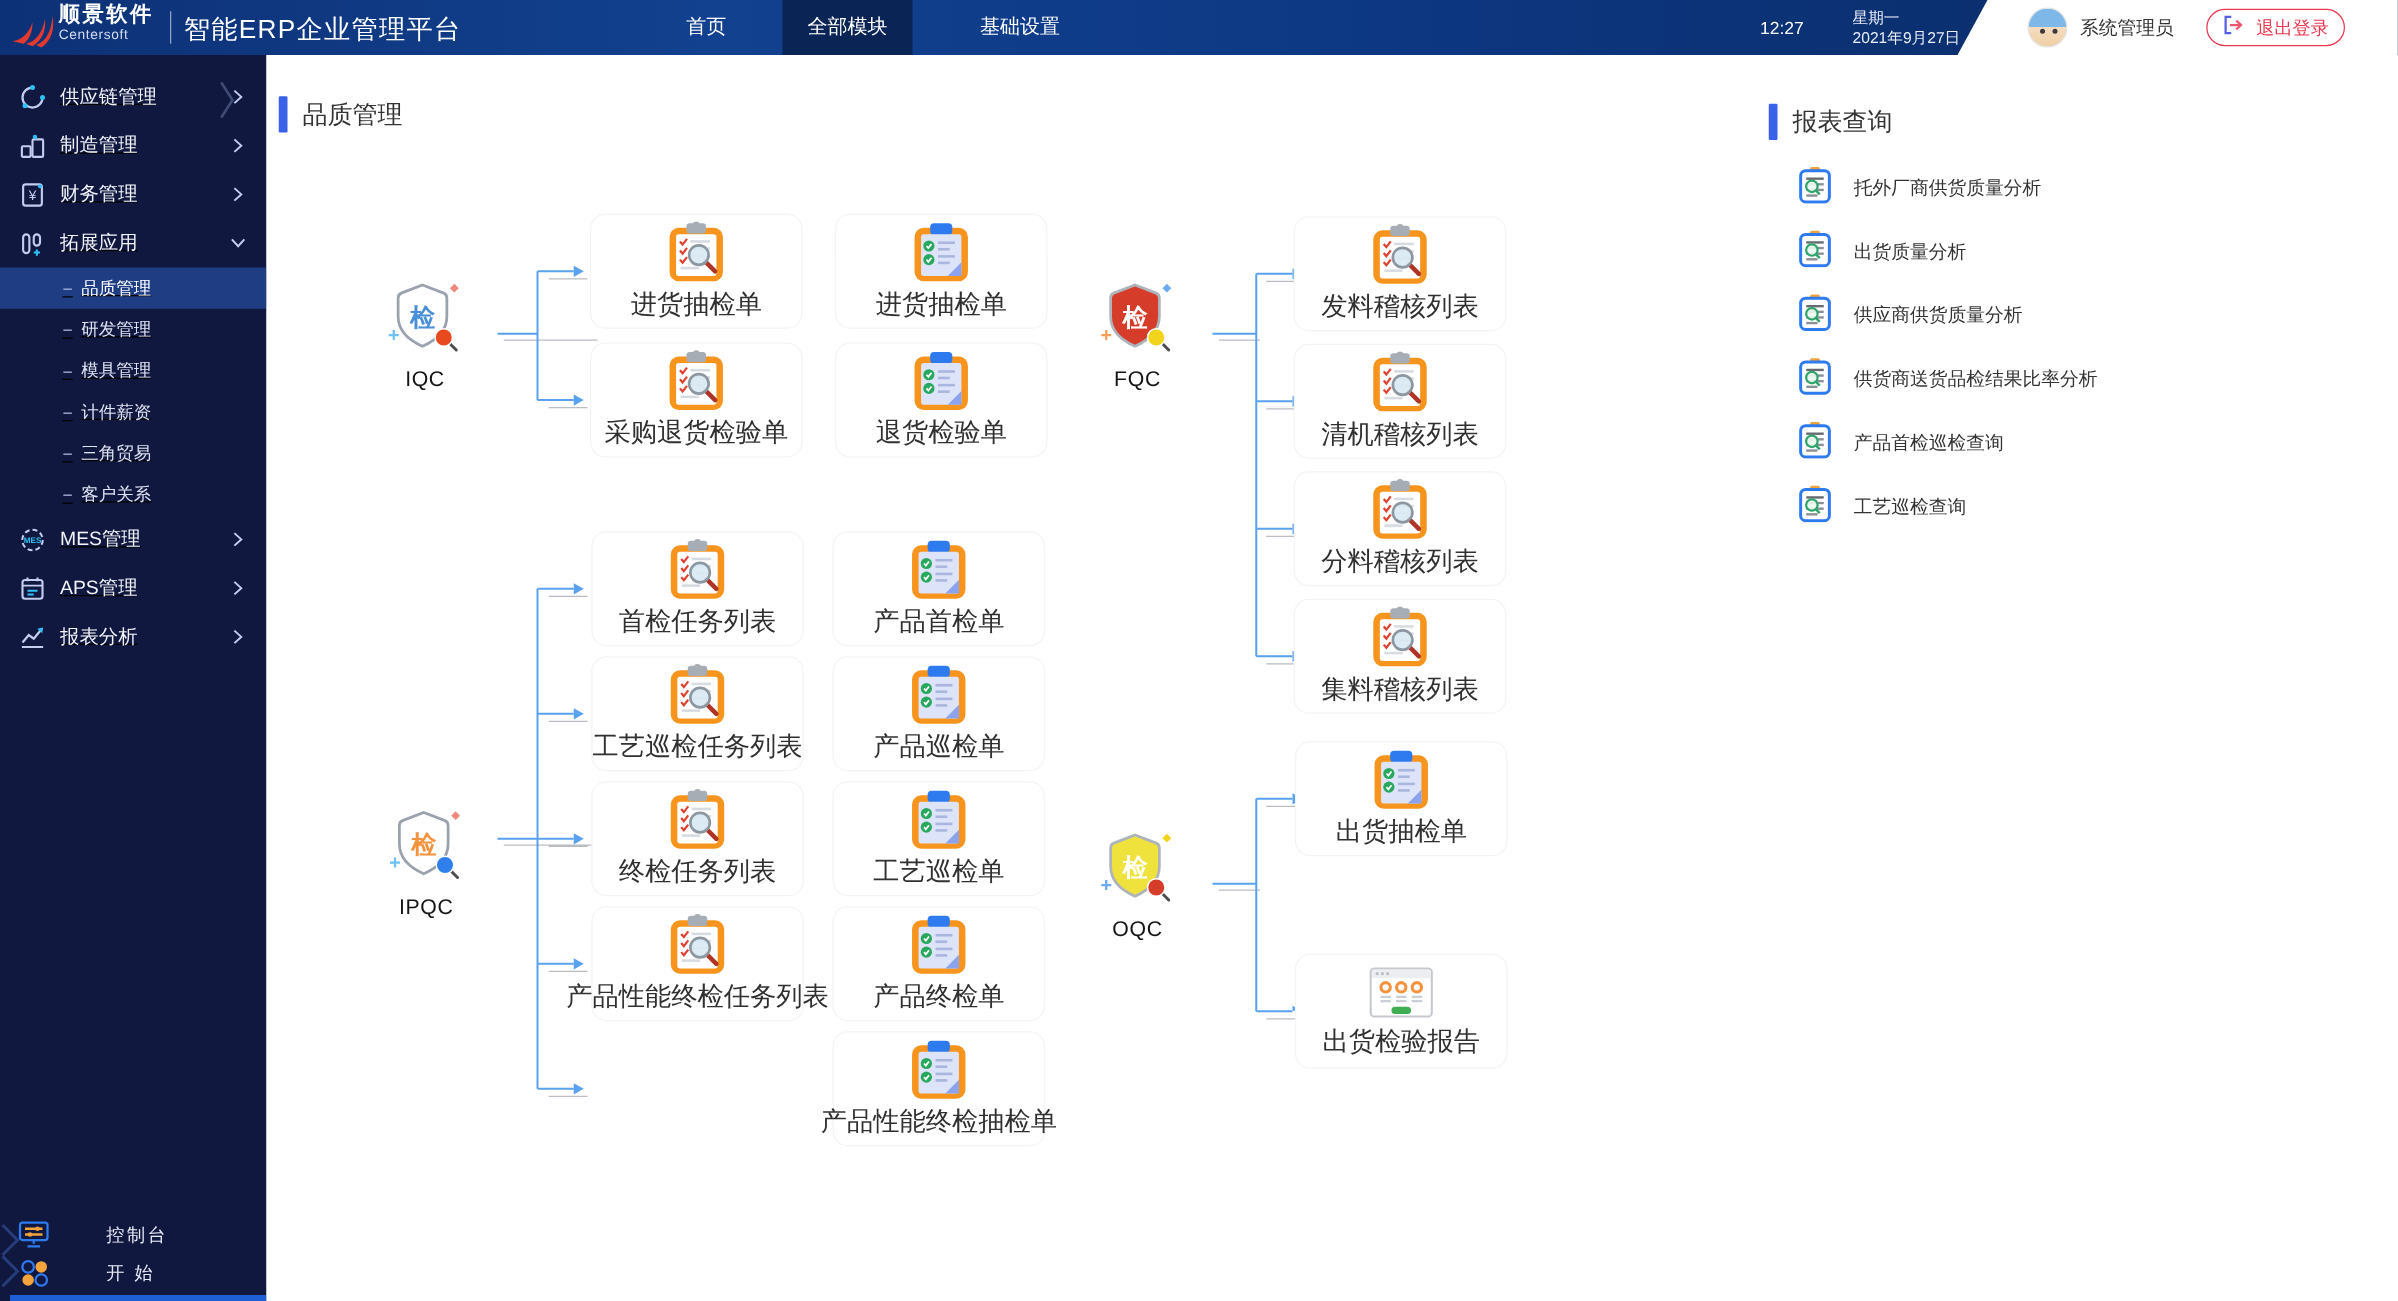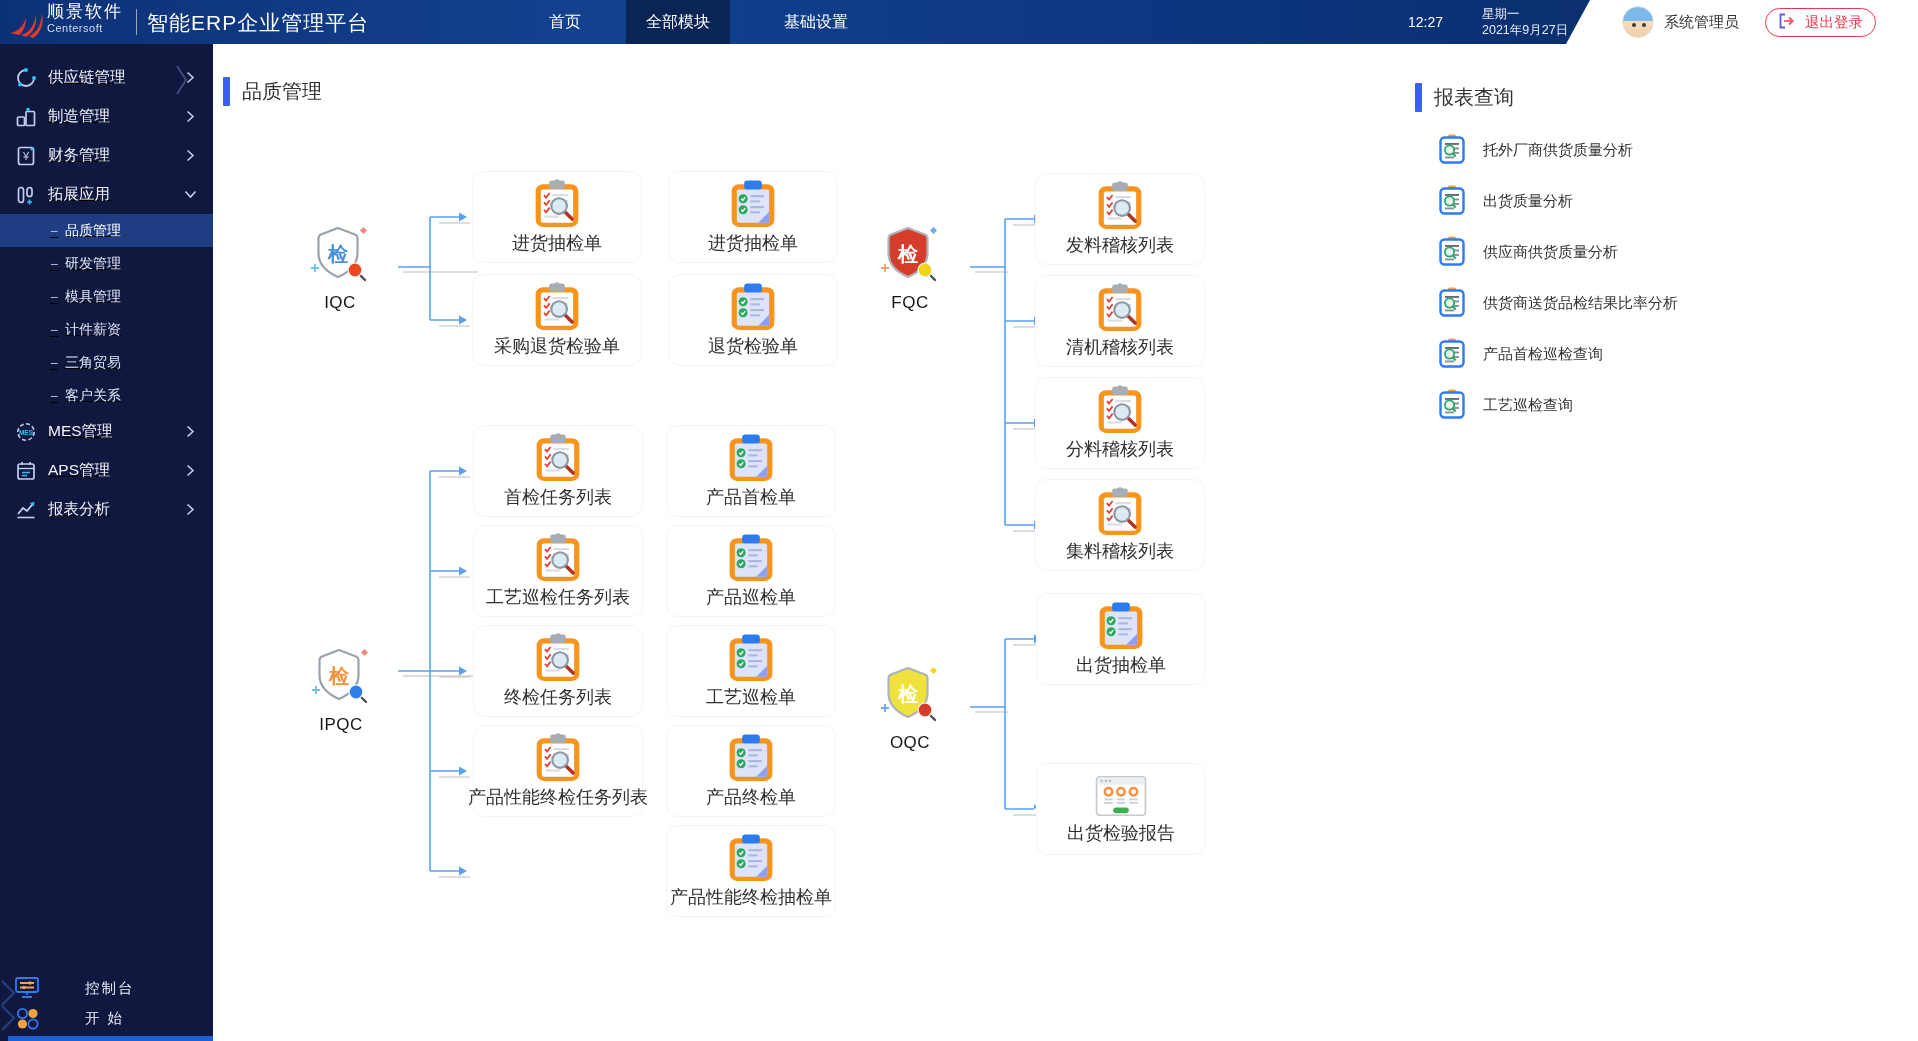--- a/index.html
+++ b/index.html
@@ -11,7 +11,7 @@
     background:linear-gradient(90deg,#0d3176 0%,#12418f 30%,#0d3884 55%,#0a2a63 100%);}
   .logo-swoosh{position:absolute;left:7px;top:5px;}
   .logo-text{position:absolute;left:47px;top:3px;color:#fff;line-height:1;}
-  .logo-text .cn{font-size:17px;font-weight:normal;letter-spacing:2px;}
+  .logo-text .cn{font-size:17px;font-weight:bold;letter-spacing:2px;}
   .logo-text .en{font-size:11px;color:#d4ddf2;margin-top:3px;letter-spacing:0.5px;}
   .logo-divider{position:absolute;left:136px;top:9px;width:1px;height:26px;background:rgba(255,255,255,0.55);}
   .app-title{position:absolute;left:147px;top:9px;font-size:21px;color:#fff;letter-spacing:1px;}

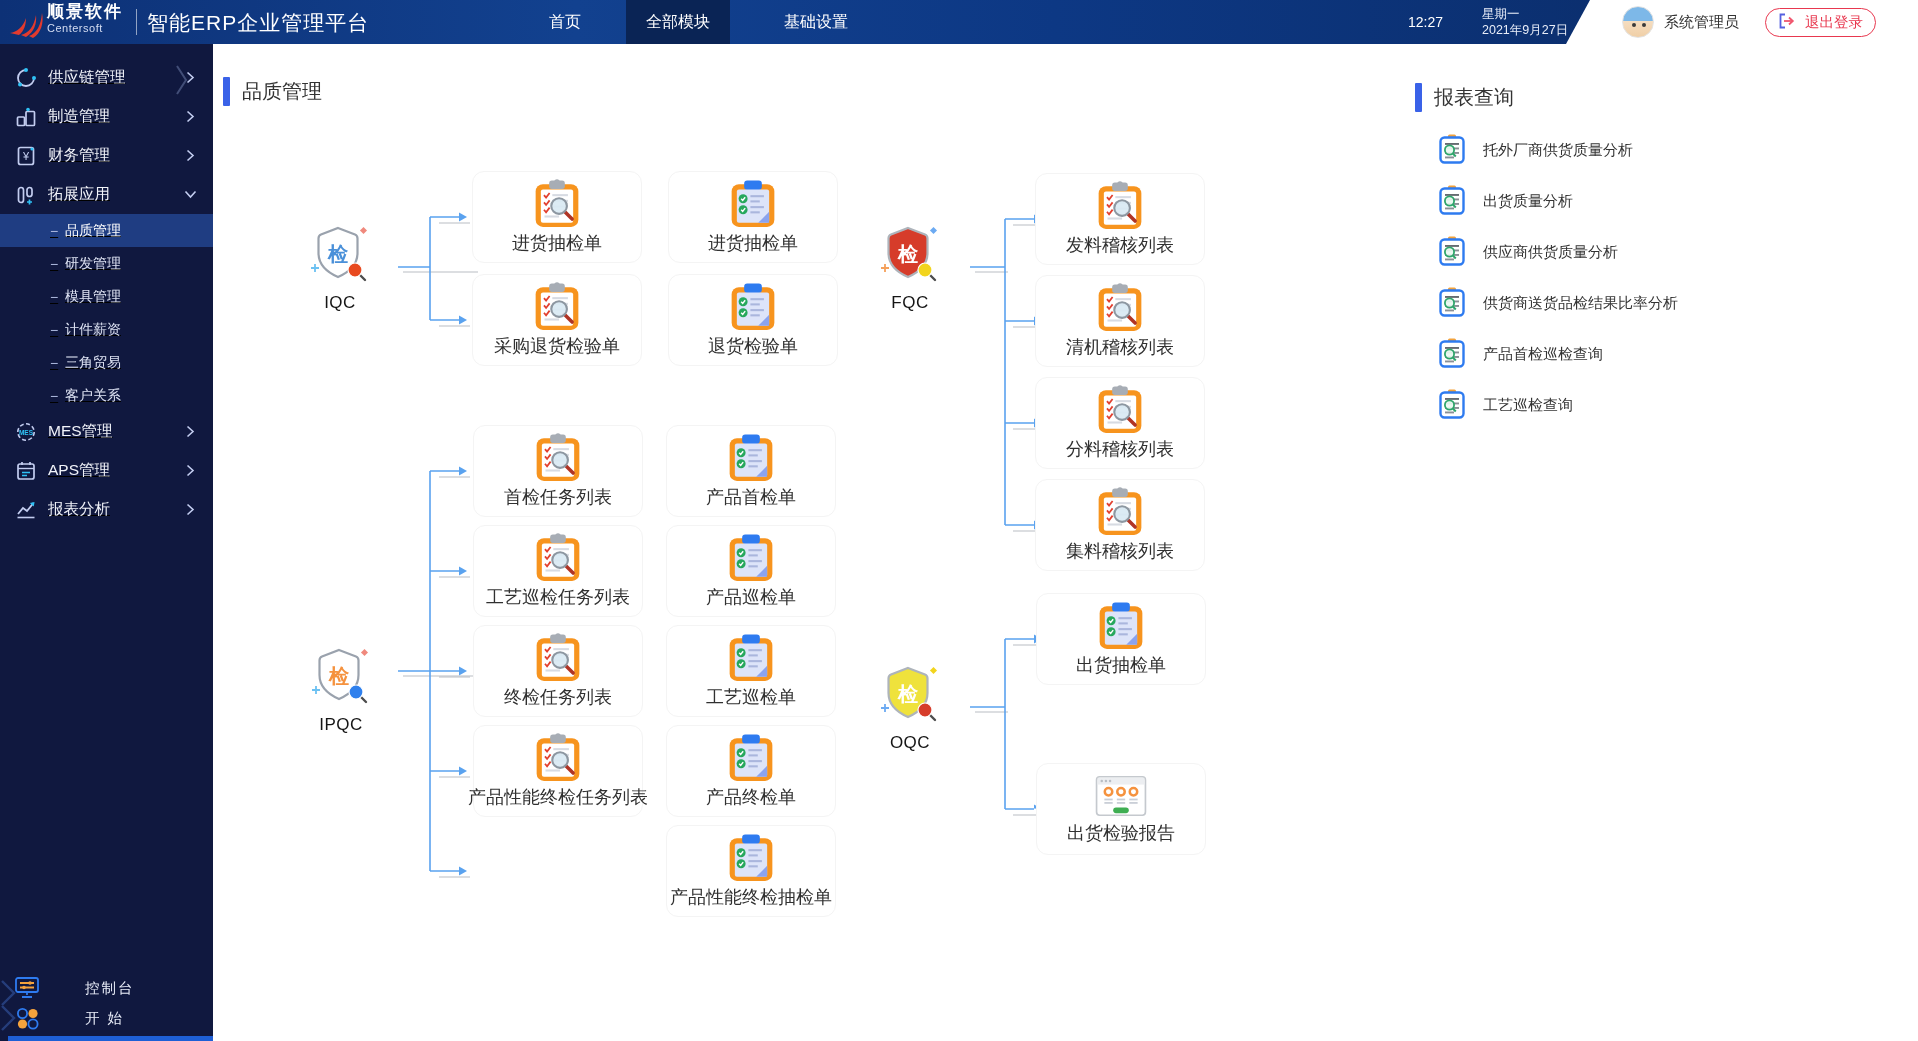--- a/index.html
+++ b/index.html
@@ -66,7 +66,7 @@
   .flow-card{width:170px;height:92px;border:1px solid #f4f4f4;border-radius:12px;background:#fff;
     display:flex;flex-direction:column;align-items:center;justify-content:center;cursor:pointer;}
   .flow-card .icn{display:flex;align-items:center;justify-content:center;}
-  .flow-card .clabel{margin-top:2px;font-size:18px;color:#303030;white-space:nowrap;}
+  .flow-card .clabel{margin-top:2px;font-size:21px;color:#303030;white-space:nowrap;}
 
   .report-list{position:absolute;left:1202px;top:81px;width:480px;}
   .report-item{height:51px;display:flex;align-items:center;padding-left:24px;cursor:pointer;}

